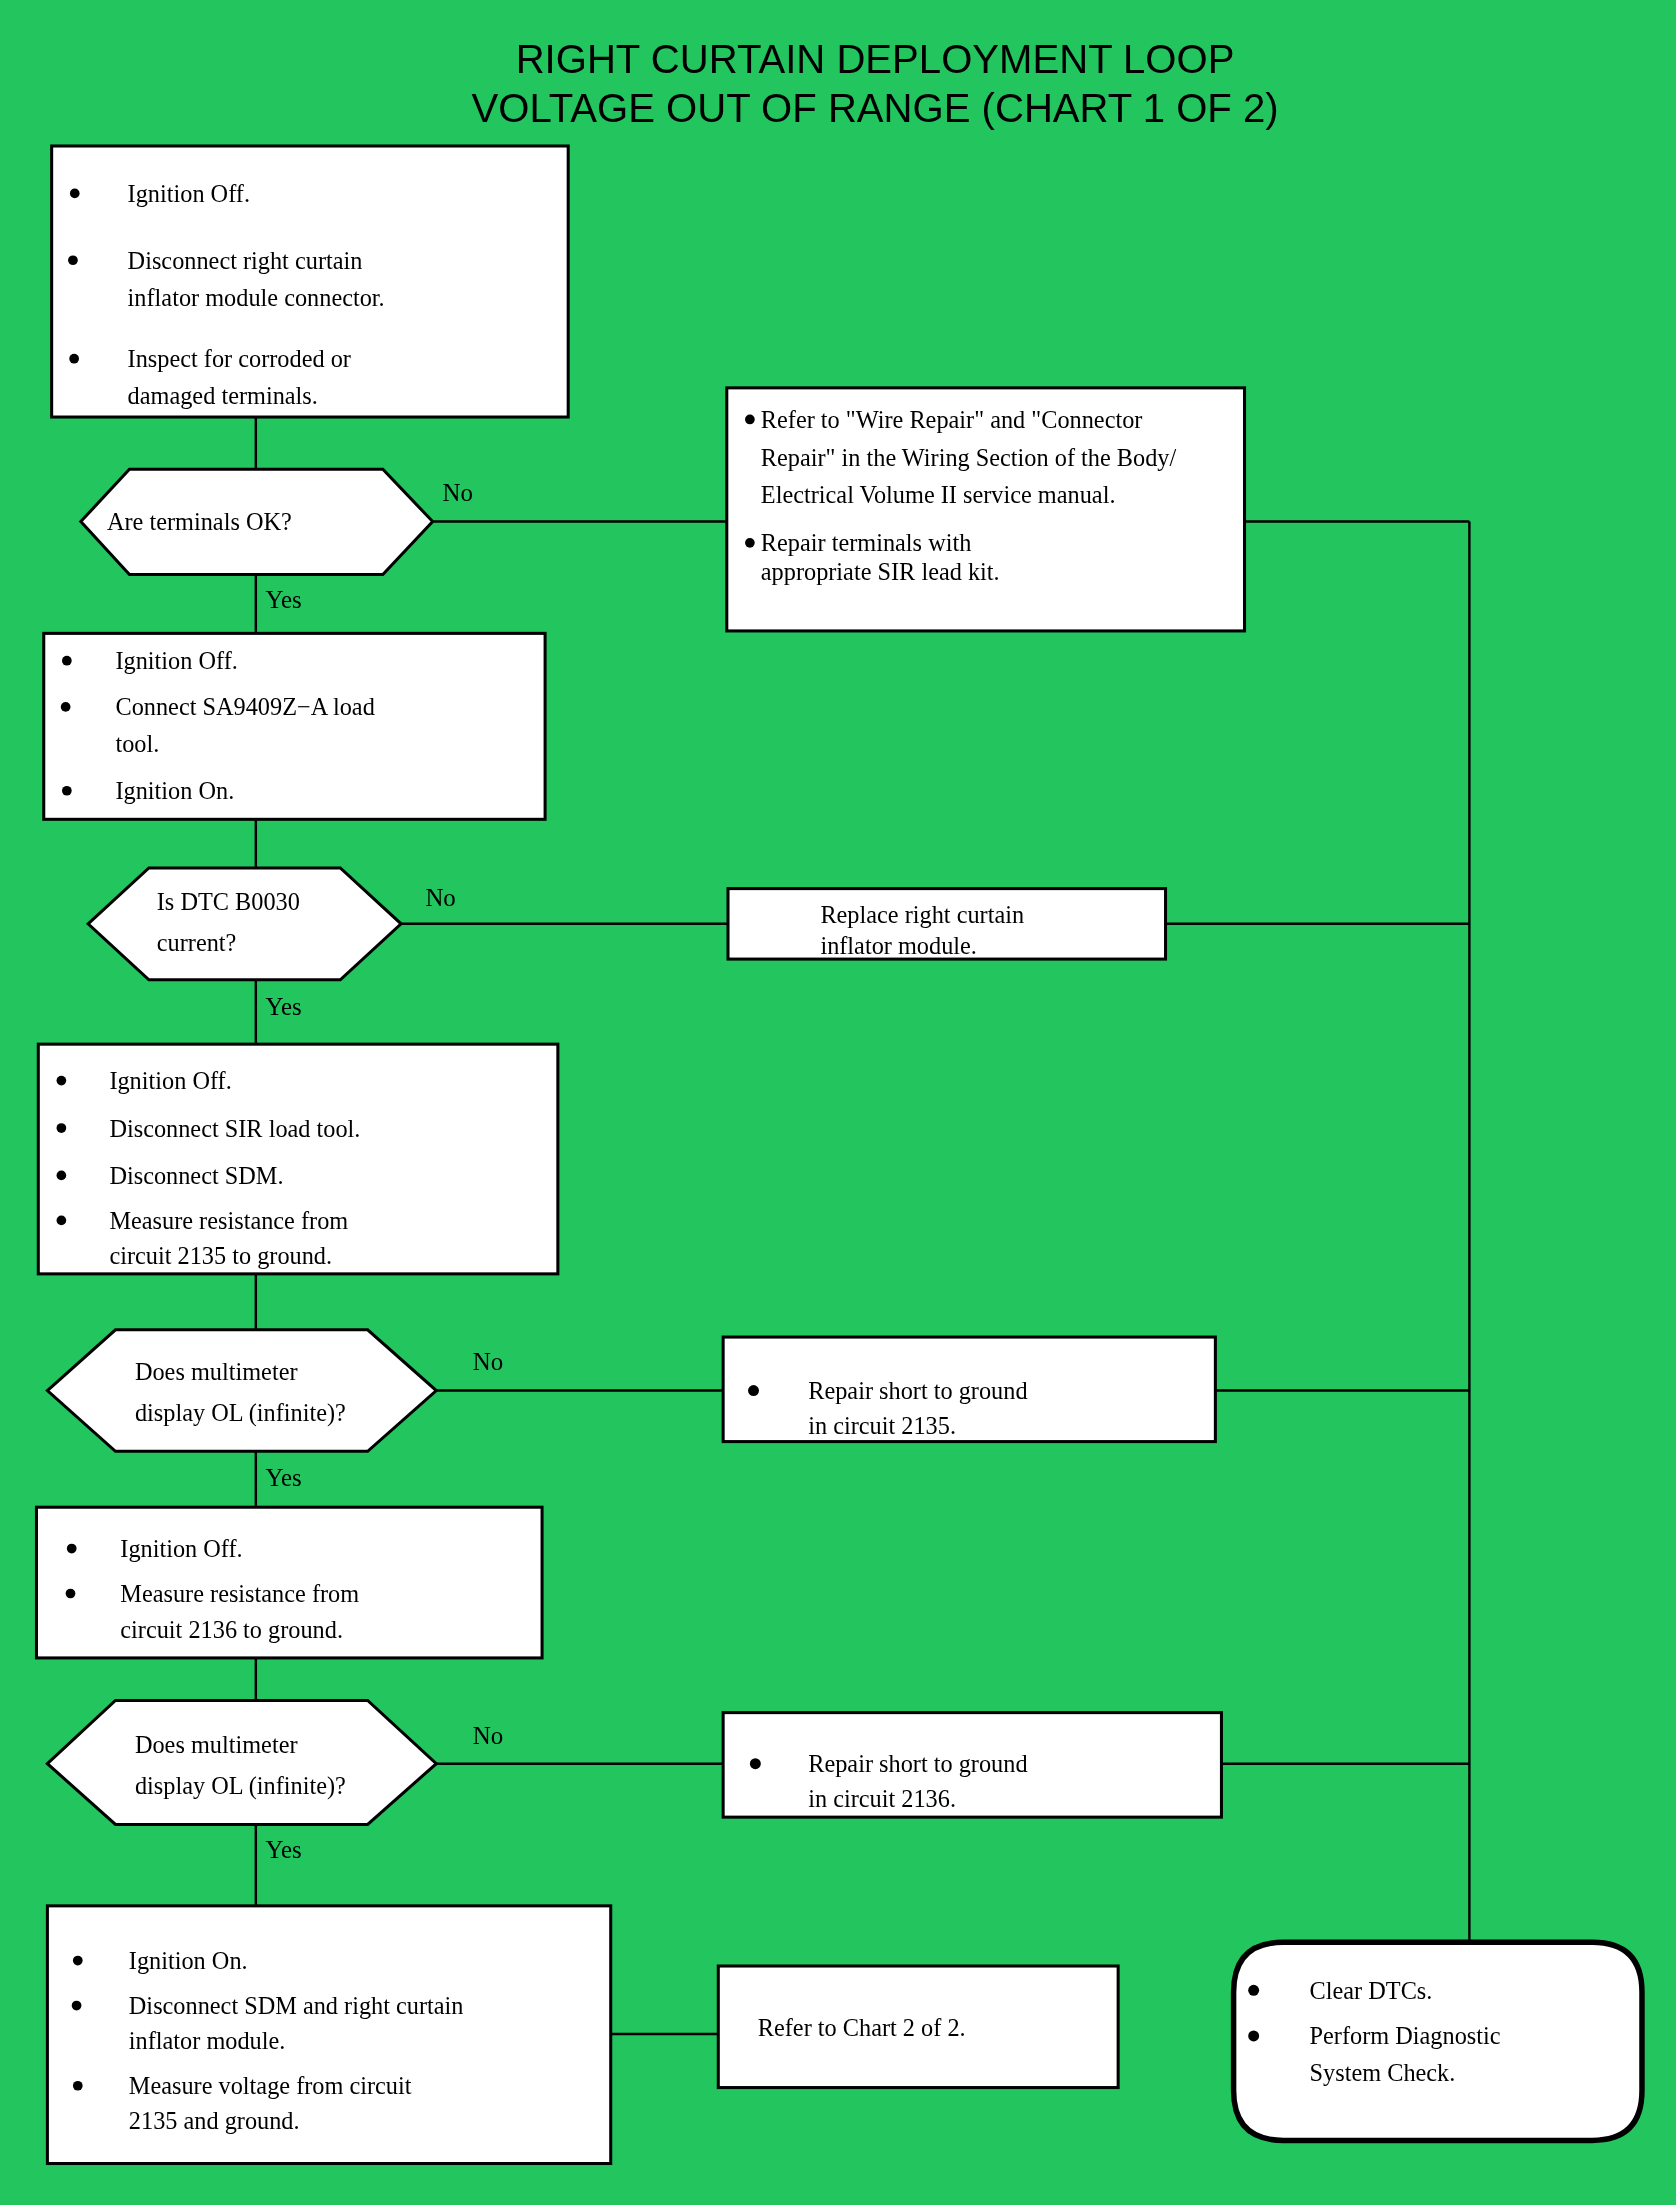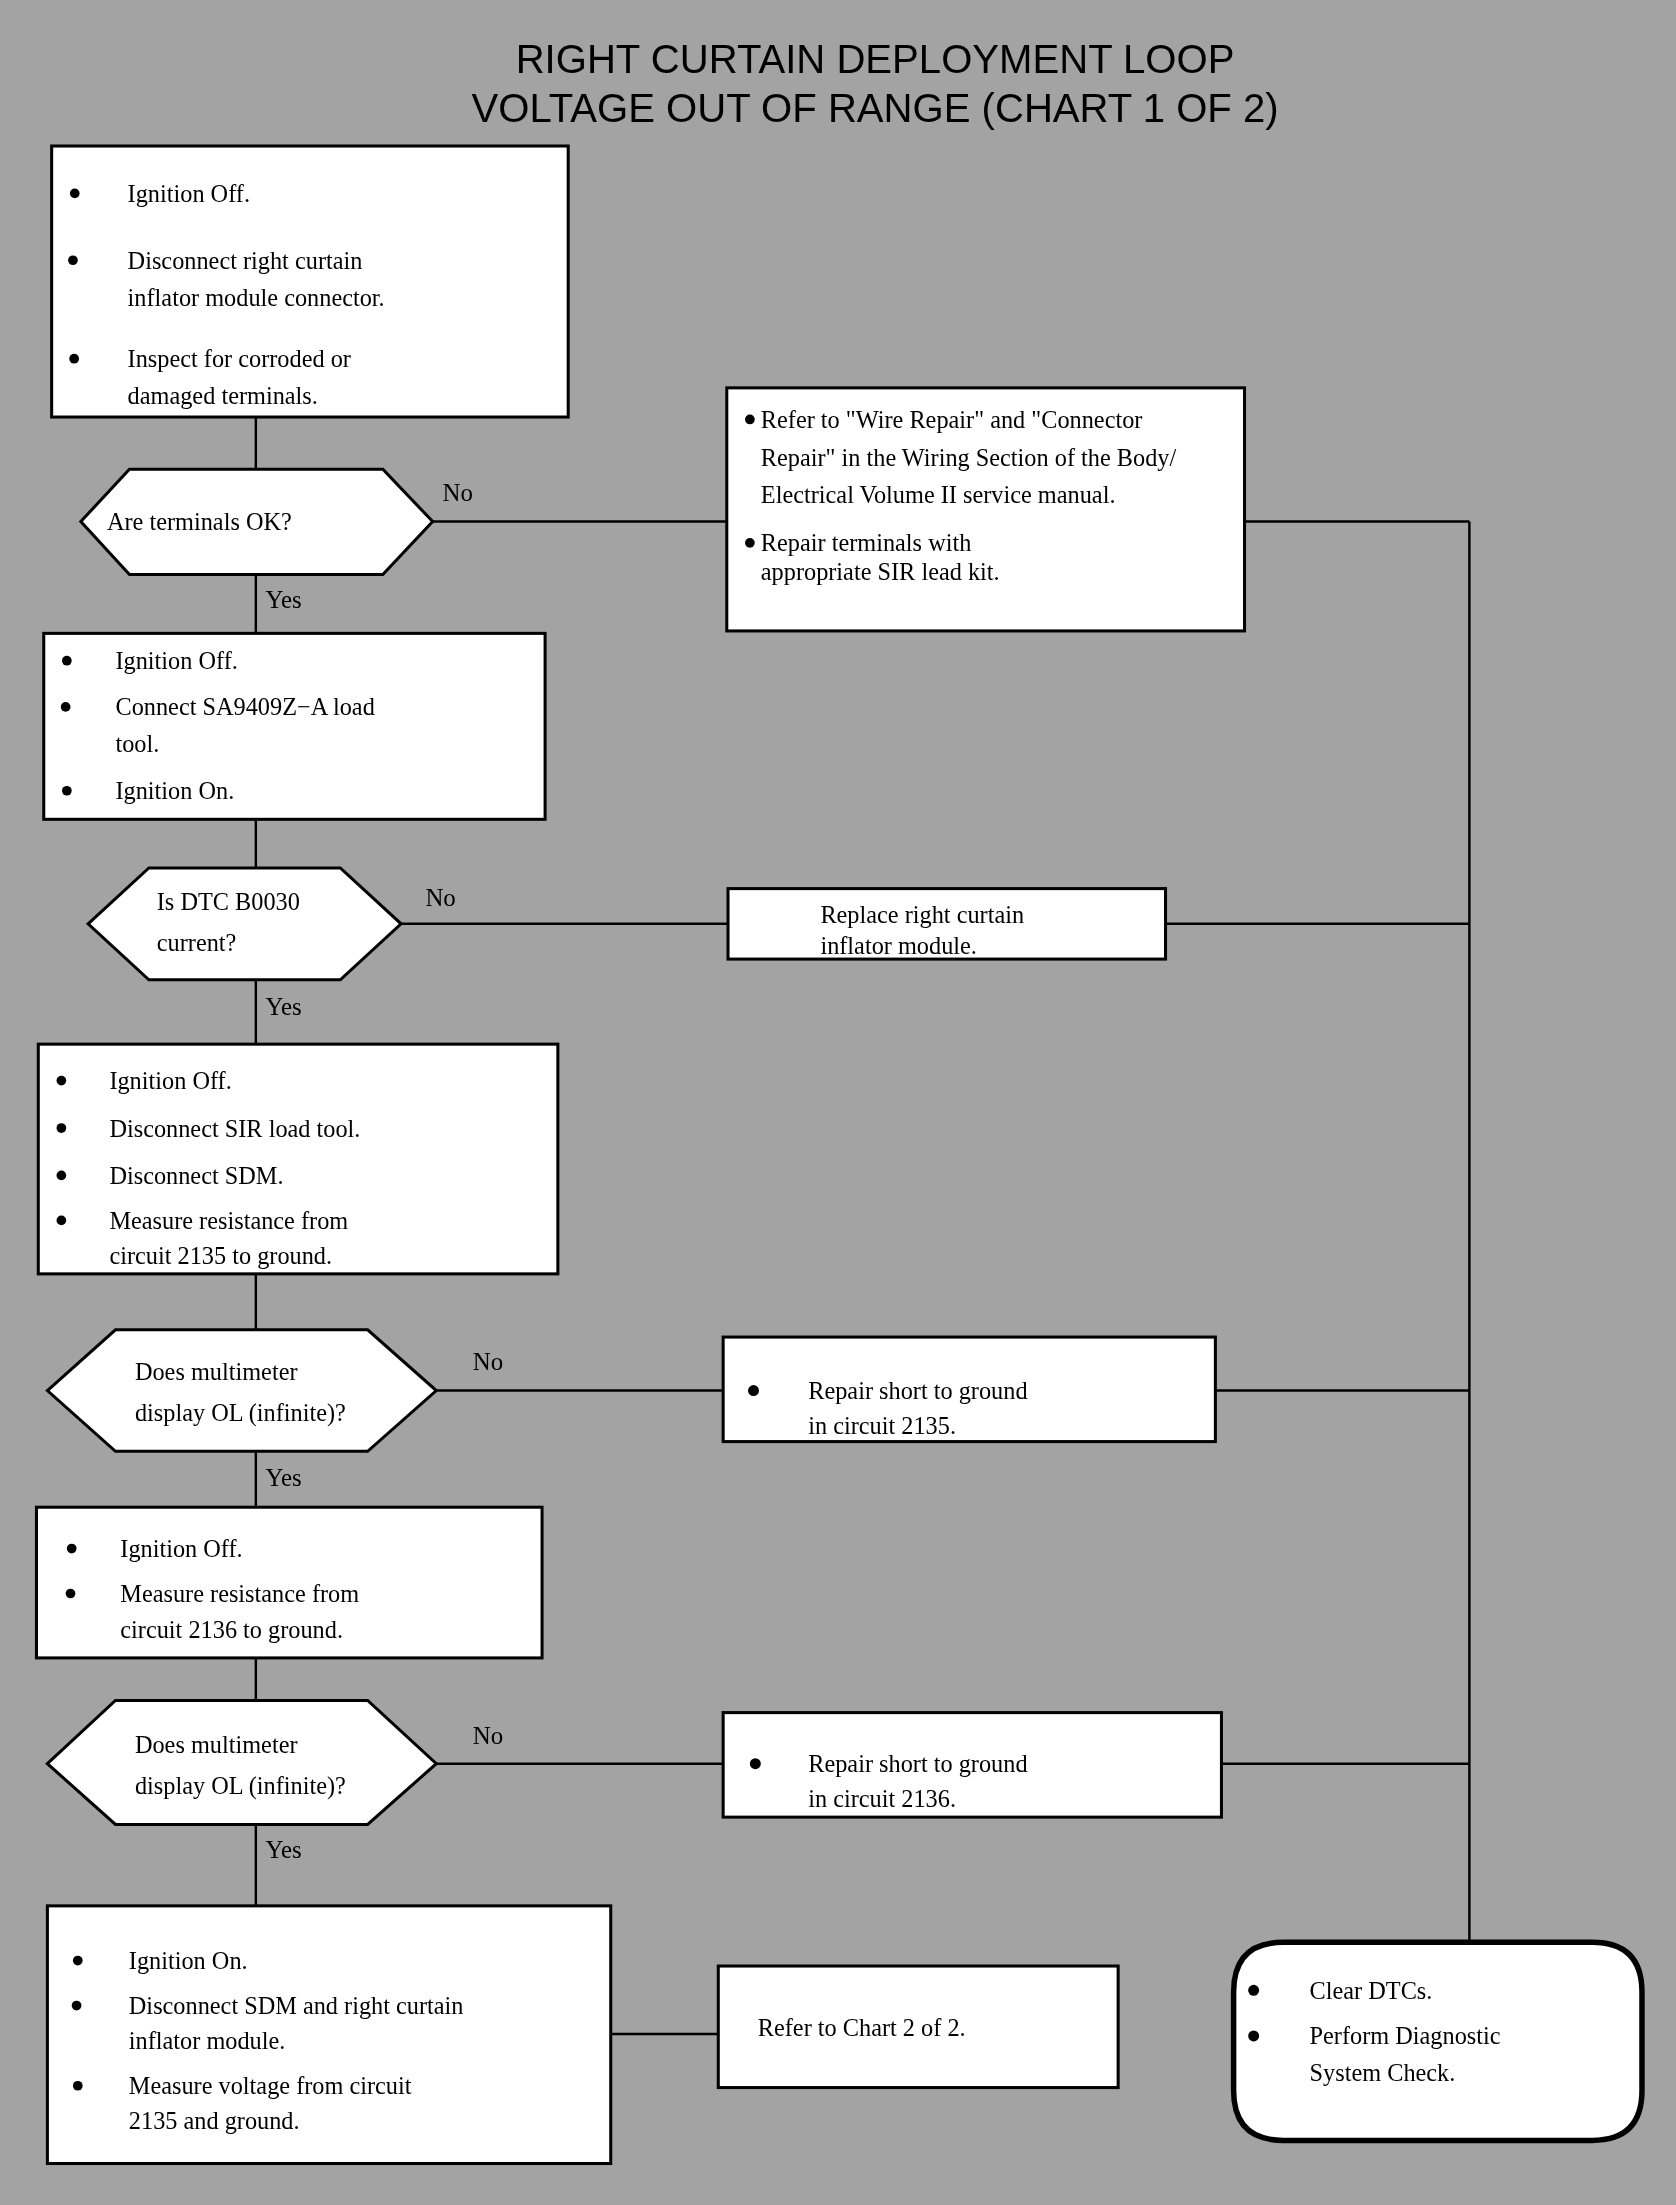--- a/index.html
+++ b/index.html
@@ -14,7 +14,7 @@
     position: relative;
     width: 1676px;
     height: 2205px;
-    background: #a3a3a3;
+    background: #22c55e;
     overflow: hidden;
   }
   svg.flow {

